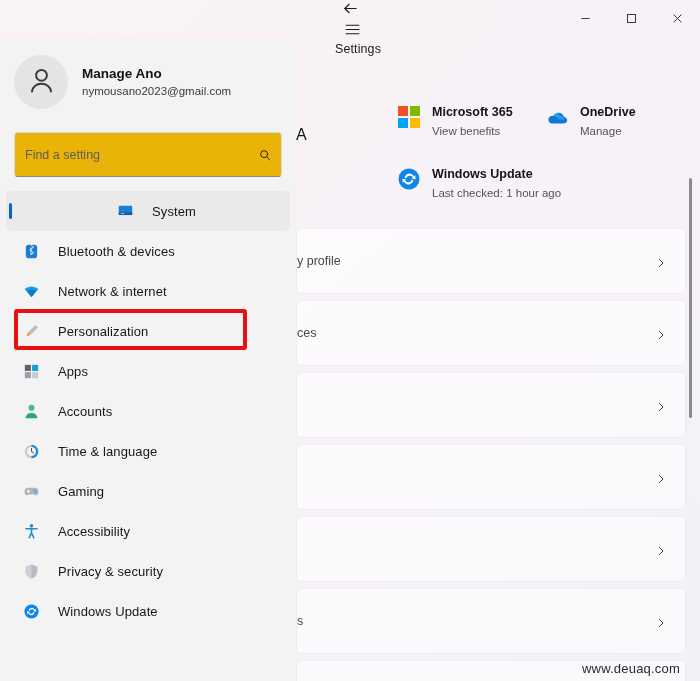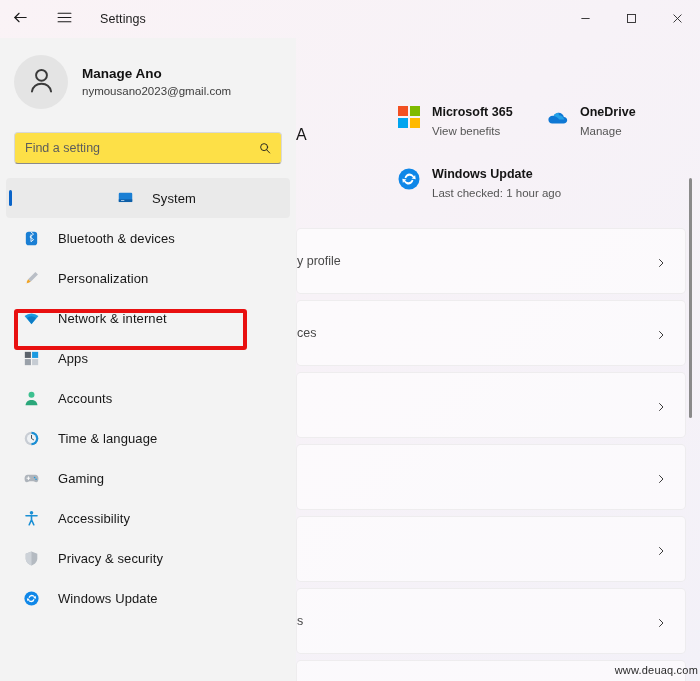--- a/index.html
+++ b/index.html
@@ -23,6 +23,7 @@
     display: flex; align-items: center;
     background: transparent;
     z-index: 40;
+    flex-direction: column;
   }
   .tb-btn {
     width: 40px; height: 38px;

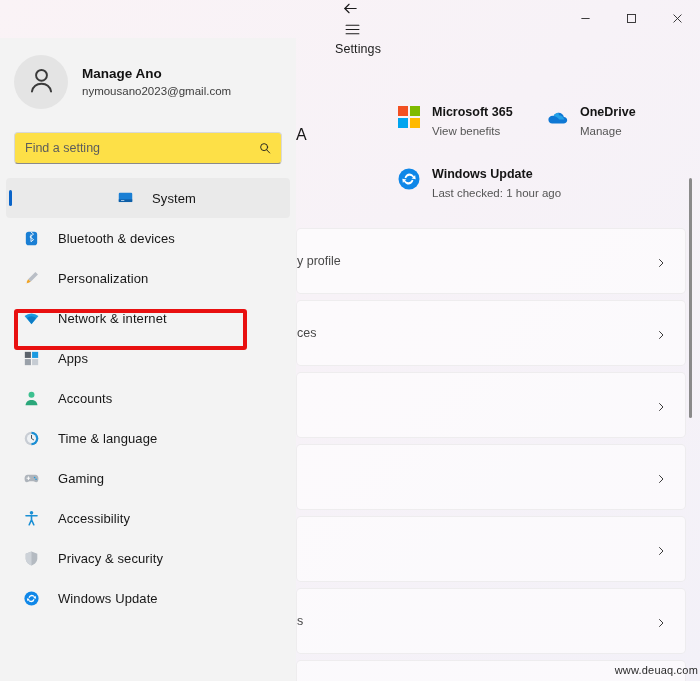--- a/index.html
+++ b/index.html
@@ -82,8 +82,8 @@
   .searchwrap { padding: 22px 14px 0 14px; }
   .searchbox {
     position: relative;
-    height: 32px;
-    background: #fde047;
+    height: 45px;
+    background: #eab308;
     border: 1px solid #d8d8d8;
     border-bottom: 1px solid #8a8a8a;
     border-radius: 4px;

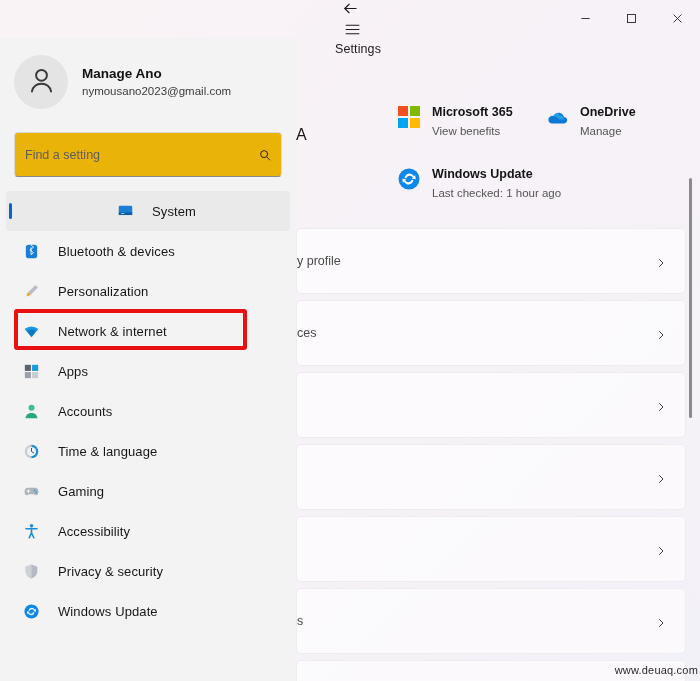--- a/index.html
+++ b/index.html
@@ -441,22 +441,22 @@
       <div class="navitem">
         <span class="nav-ico">
           <svg viewBox="0 0 24 24">
+            <path d="M2.2 8.6a15 15 0 0 1 19.6 0L12 20.2z" fill="#1b9ae0"></path>
+            <path d="M5.6 11.3a10.4 10.4 0 0 1 12.8 0L12 19.6z" fill="#0e7cc4"></path>
+          </svg>
+        </span>
+        <span class="nav-label">Network &amp; internet</span>
+      </div>
+
+      <div class="navitem">
+        <span class="nav-ico">
+          <svg viewBox="0 0 24 24">
             <path d="M17.5 2.8l3.6 3.6-10.3 10.3-3.6-3.6z" fill="#b9bec6"></path>
             <path d="M7.2 13.1l3.6 3.6-4.4 2.1-1.4-1.4z" fill="#f0a323"></path>
             <path d="M5 17.4l1.4 1.4-3 1.6z" fill="#e0e3e8"></path>
           </svg>
         </span>
         <span class="nav-label">Personalization</span>
-      </div>
-
-      <div class="navitem">
-        <span class="nav-ico">
-          <svg viewBox="0 0 24 24">
-            <path d="M2.2 8.6a15 15 0 0 1 19.6 0L12 20.2z" fill="#1b9ae0"></path>
-            <path d="M5.6 11.3a10.4 10.4 0 0 1 12.8 0L12 19.6z" fill="#0e7cc4"></path>
-          </svg>
-        </span>
-        <span class="nav-label">Network &amp; internet</span>
       </div>
 
       <div class="navitem">

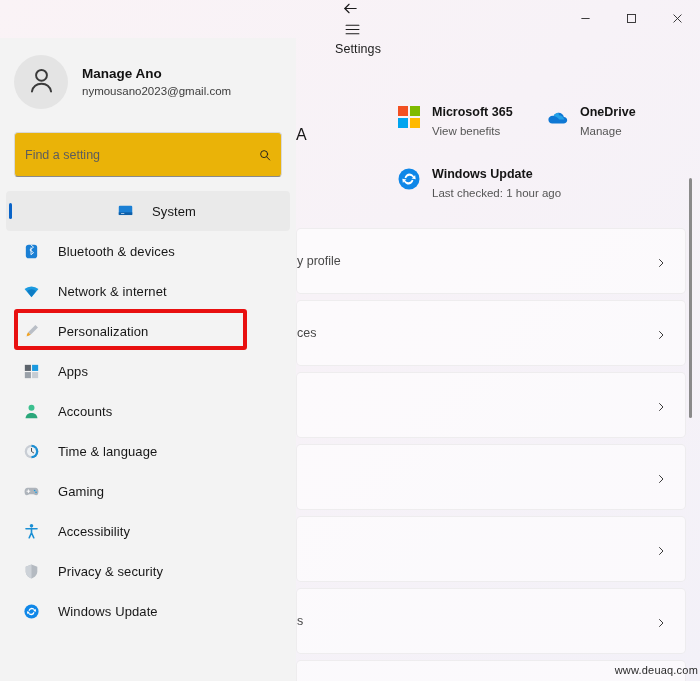--- a/index.html
+++ b/index.html
@@ -223,8 +223,8 @@
   }
 
   .watermark {
-    position: absolute; right: 2px; bottom: 5px;
-    font-size: 11px; color: #2a2a2a;
+    position: absolute; right: 20px; bottom: 5px;
+    font-size: 13px; color: #2a2a2a;
     font-family: "Liberation Sans", sans-serif;
     letter-spacing: .2px;
     z-index: 50;

